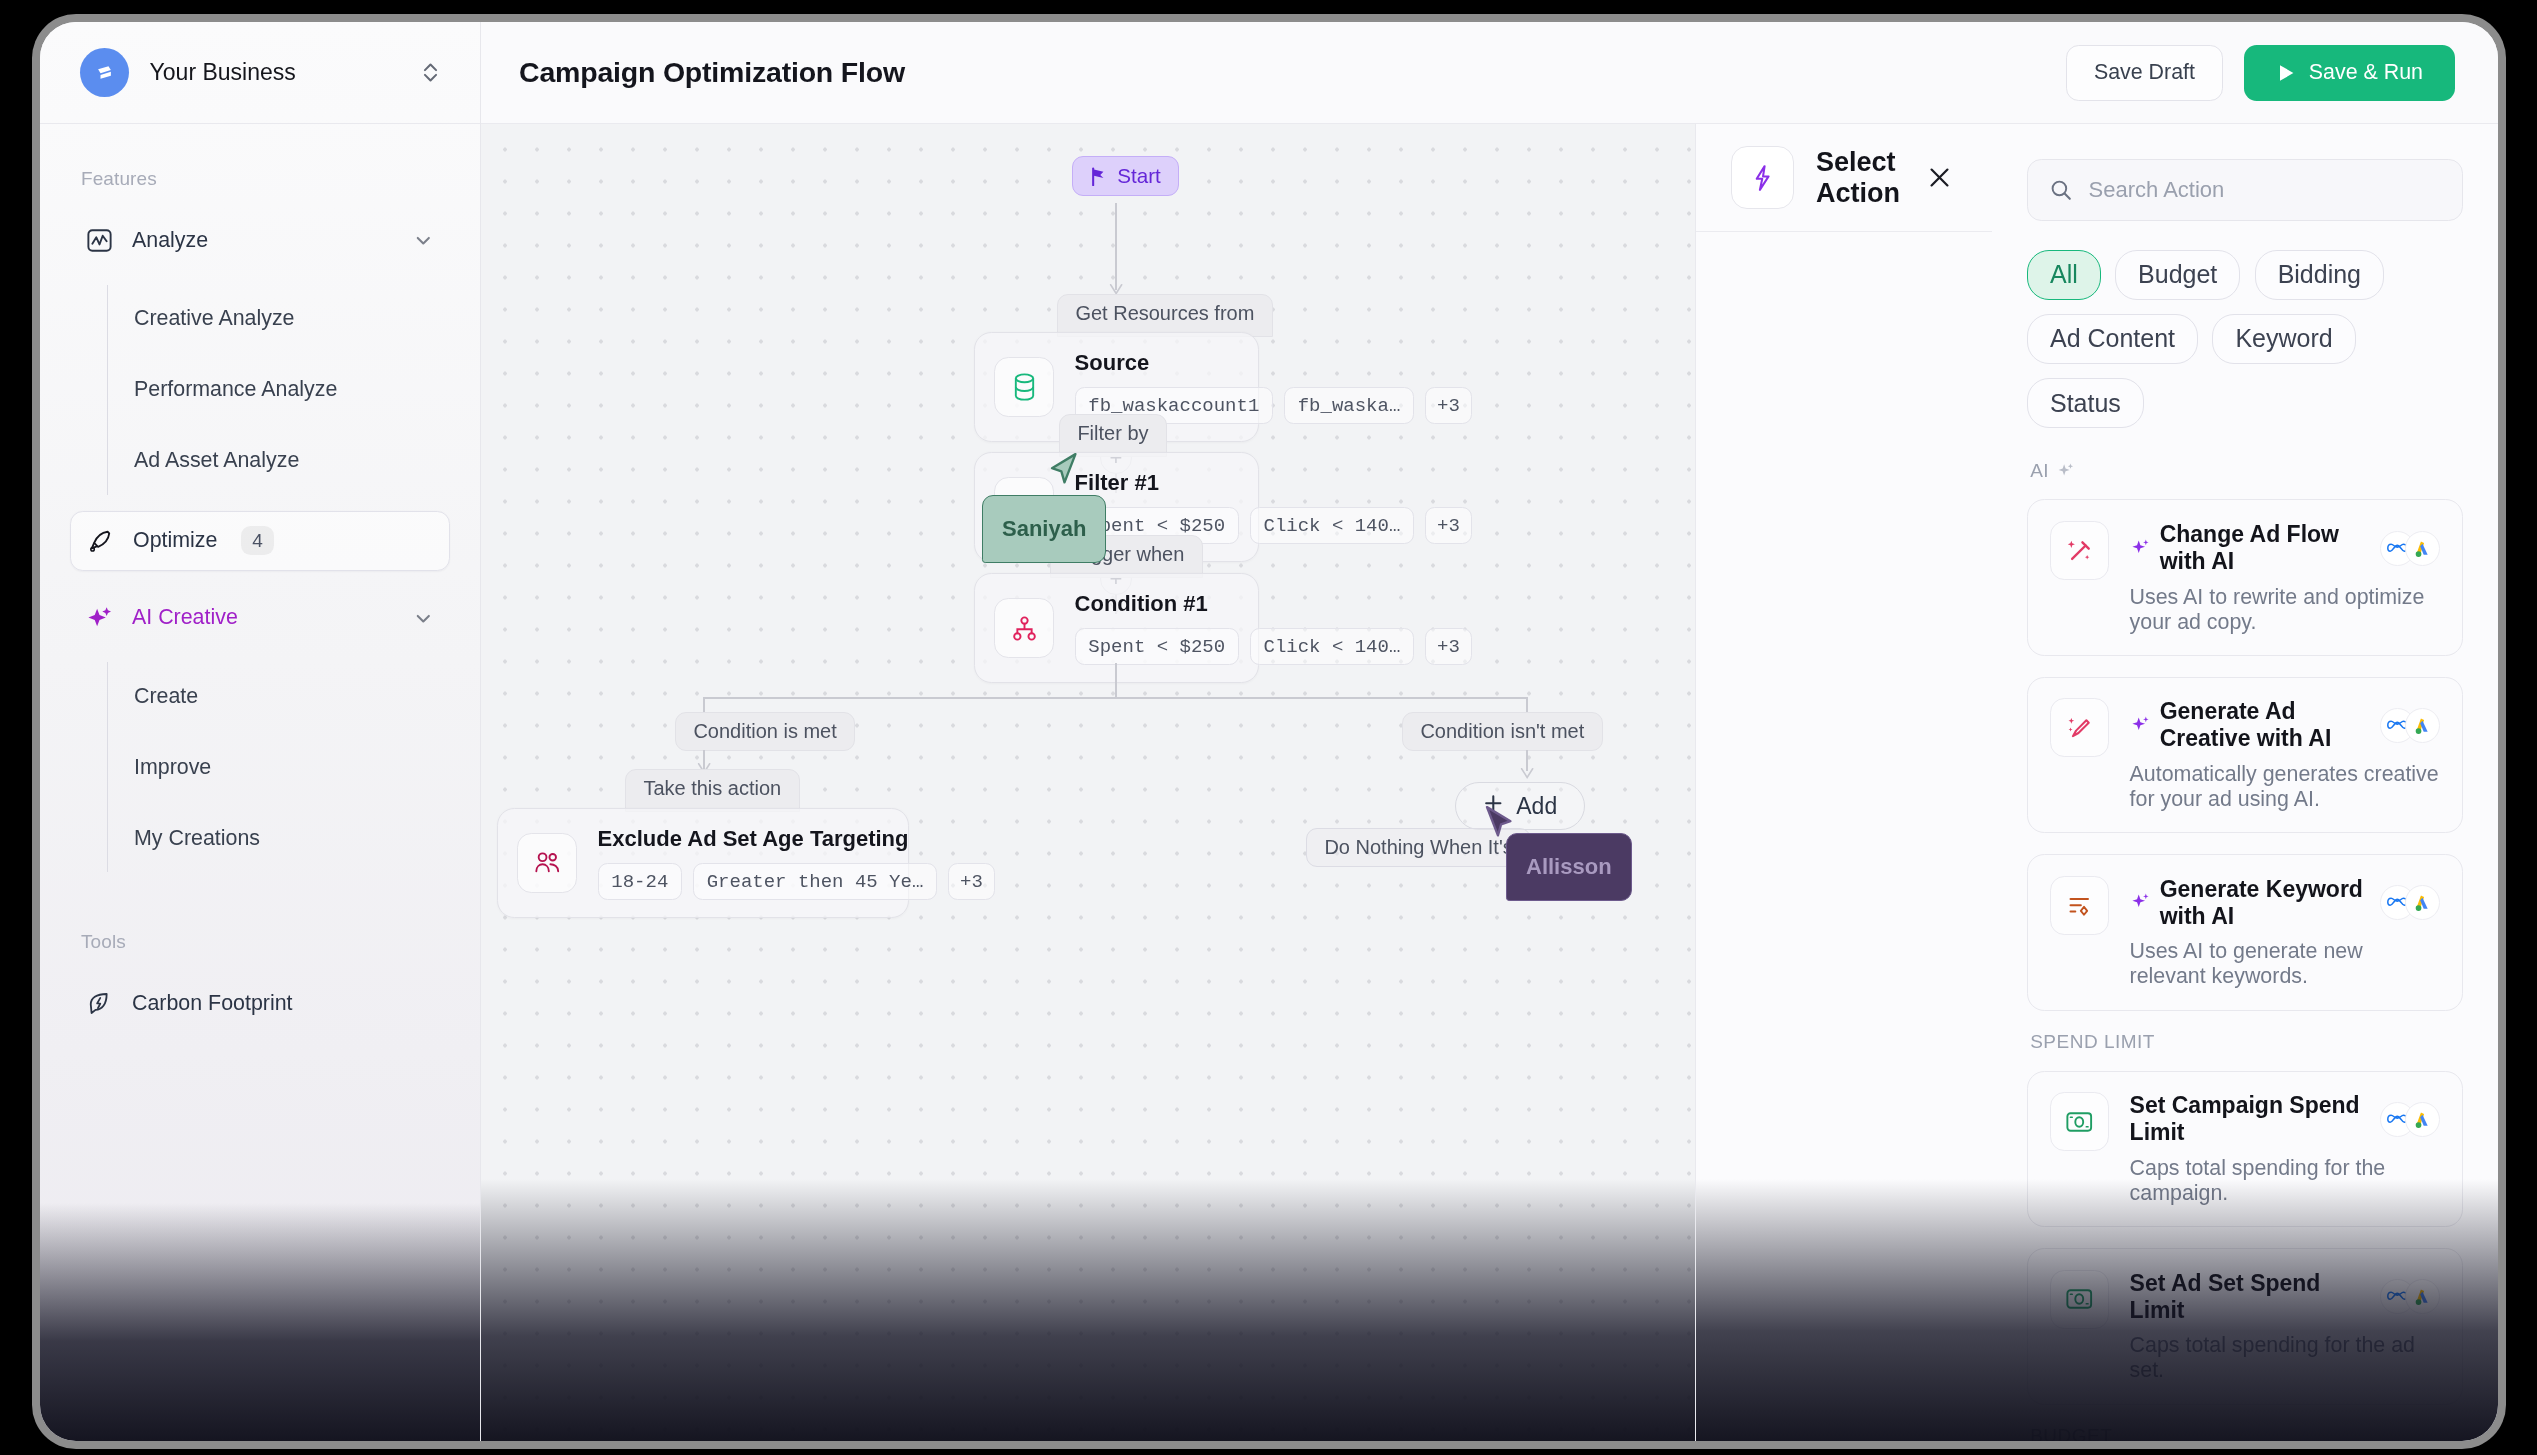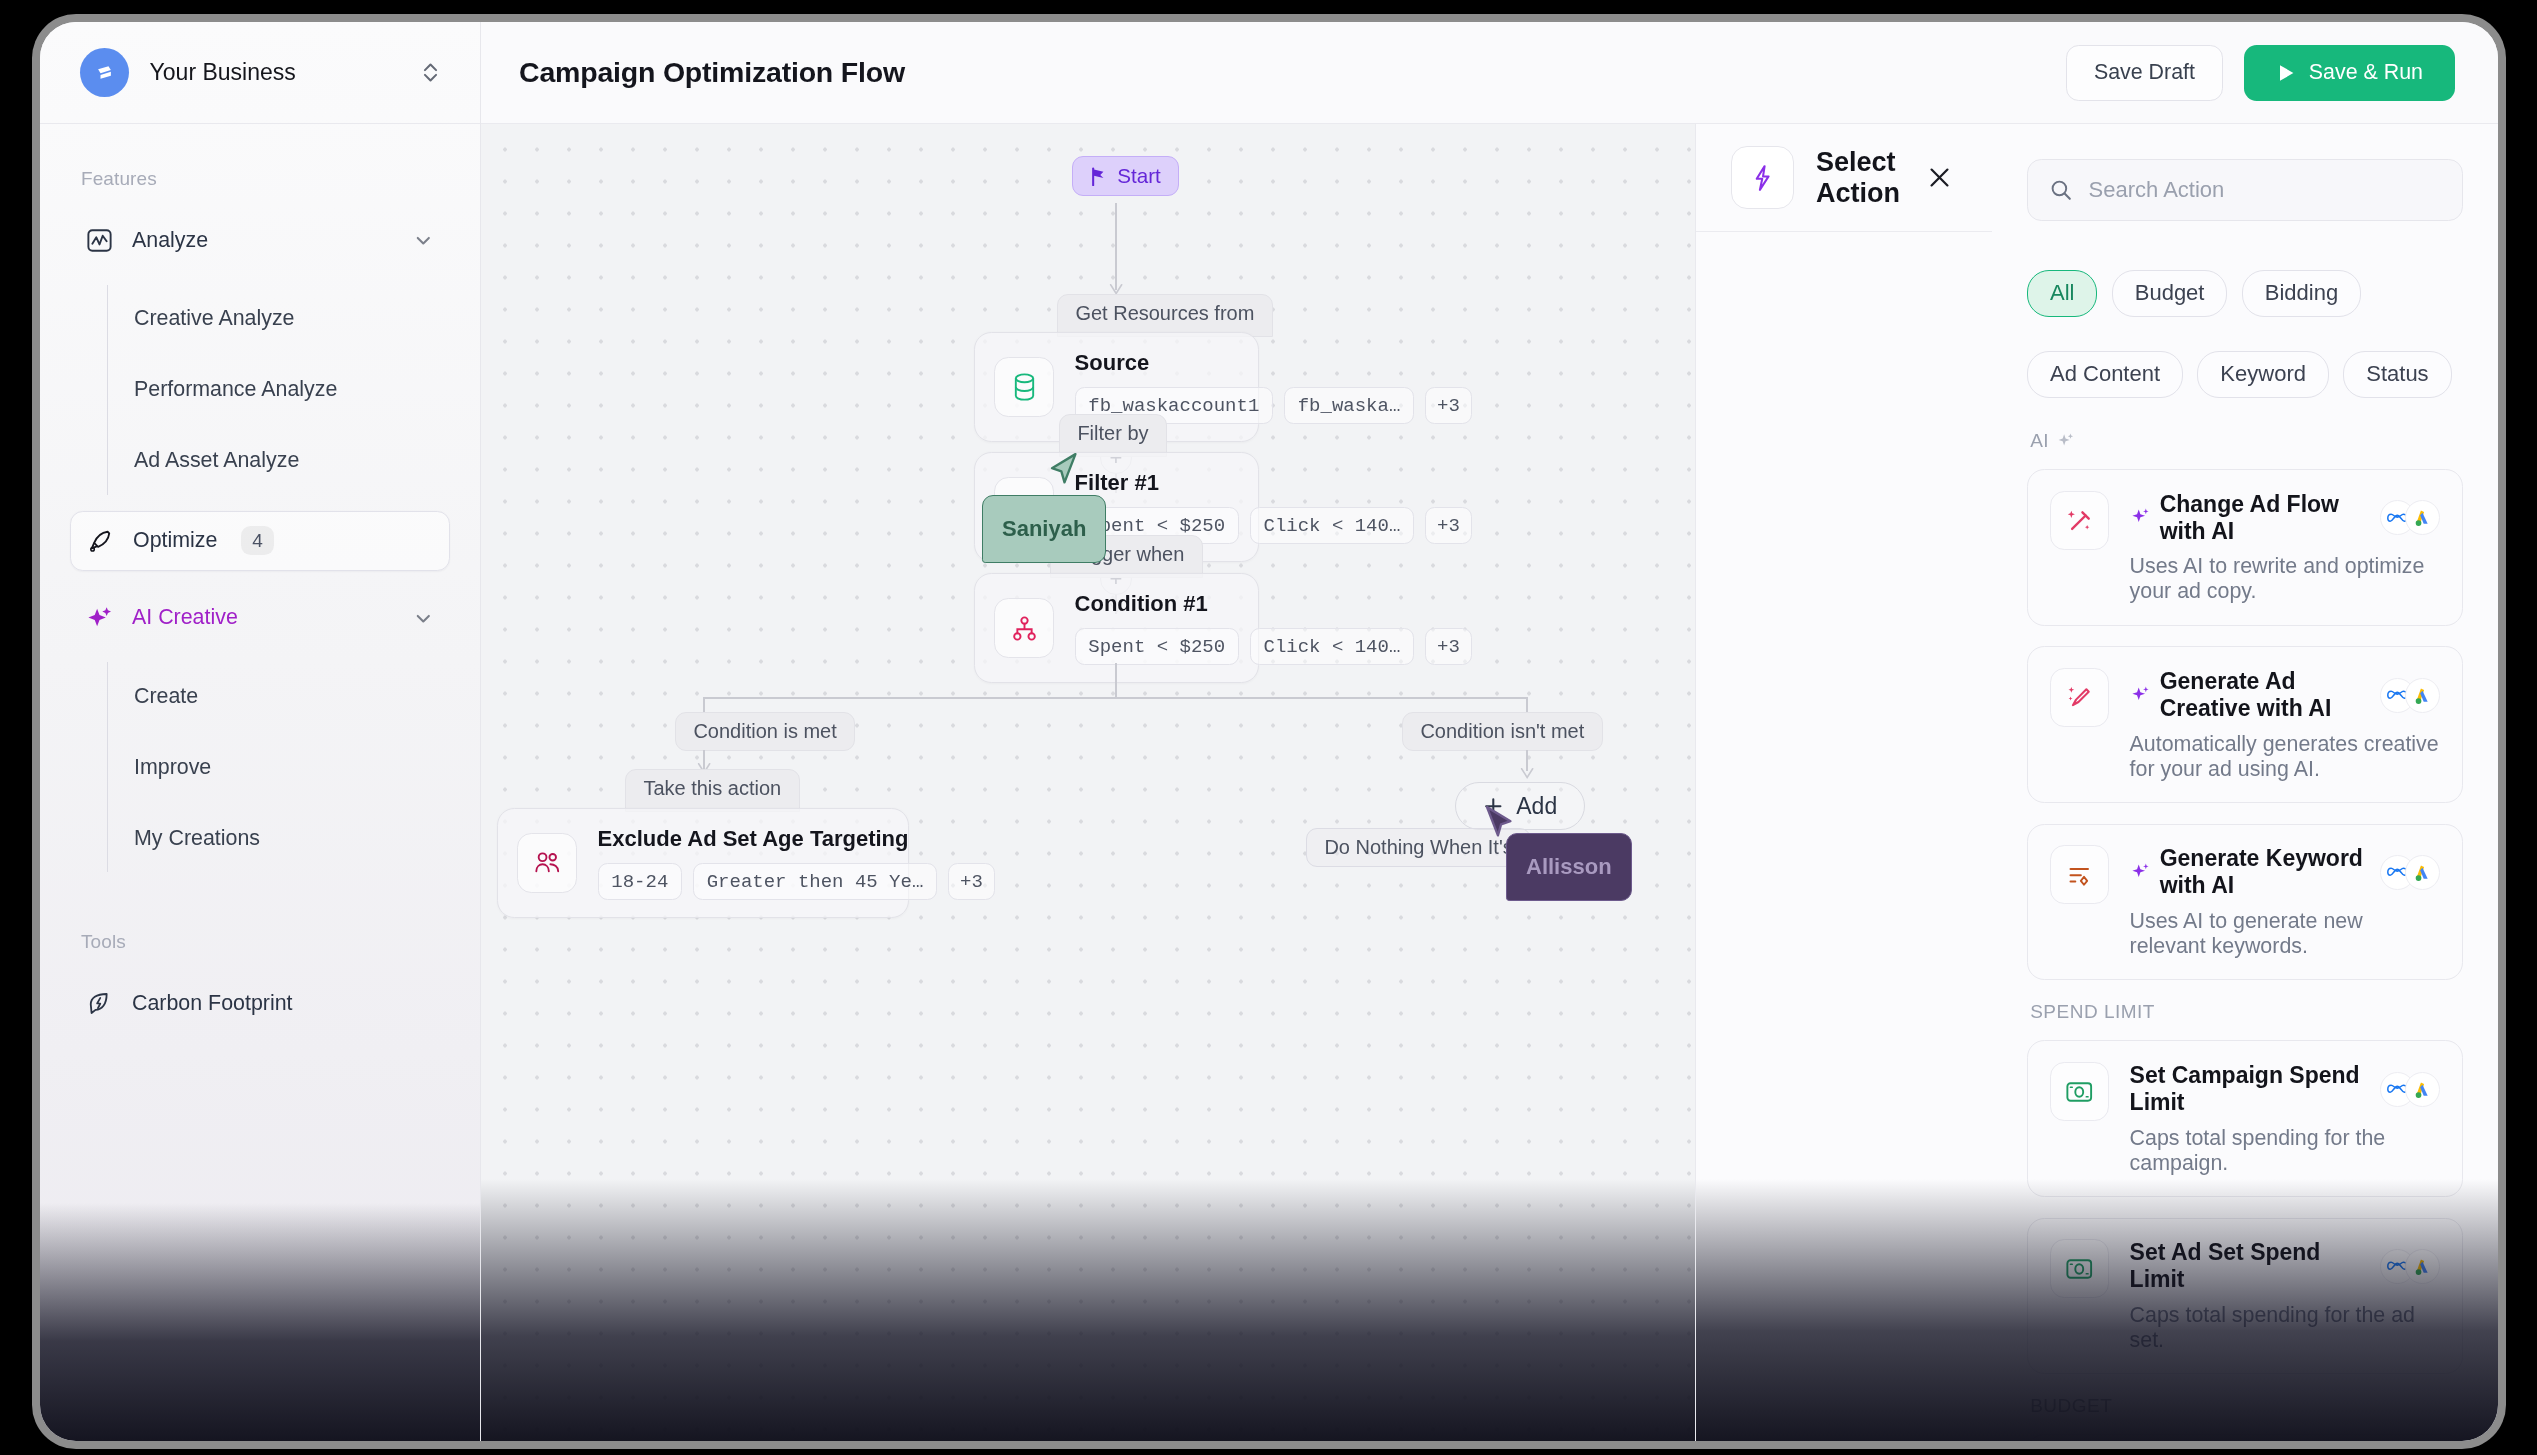--- a/index.html
+++ b/index.html
@@ -196,7 +196,7 @@
   .filters { display: flex; flex-wrap: wrap; gap: 14.3px; margin-bottom: 32px; }
   .fchip {
     border: 0.8px solid #e2e2ea; border-radius: 22px; padding: 9.5px 22px;
-    font-size: 22px; color: #3c4251; background: #fcfcfe; margin-top: 20px;
+    font-size: 25px; color: #3c4251; background: #fcfcfe;
   }
   .fchip.sel { background: #def4e9; border: 1.6px solid #17b87c; color: #17875e; }
 

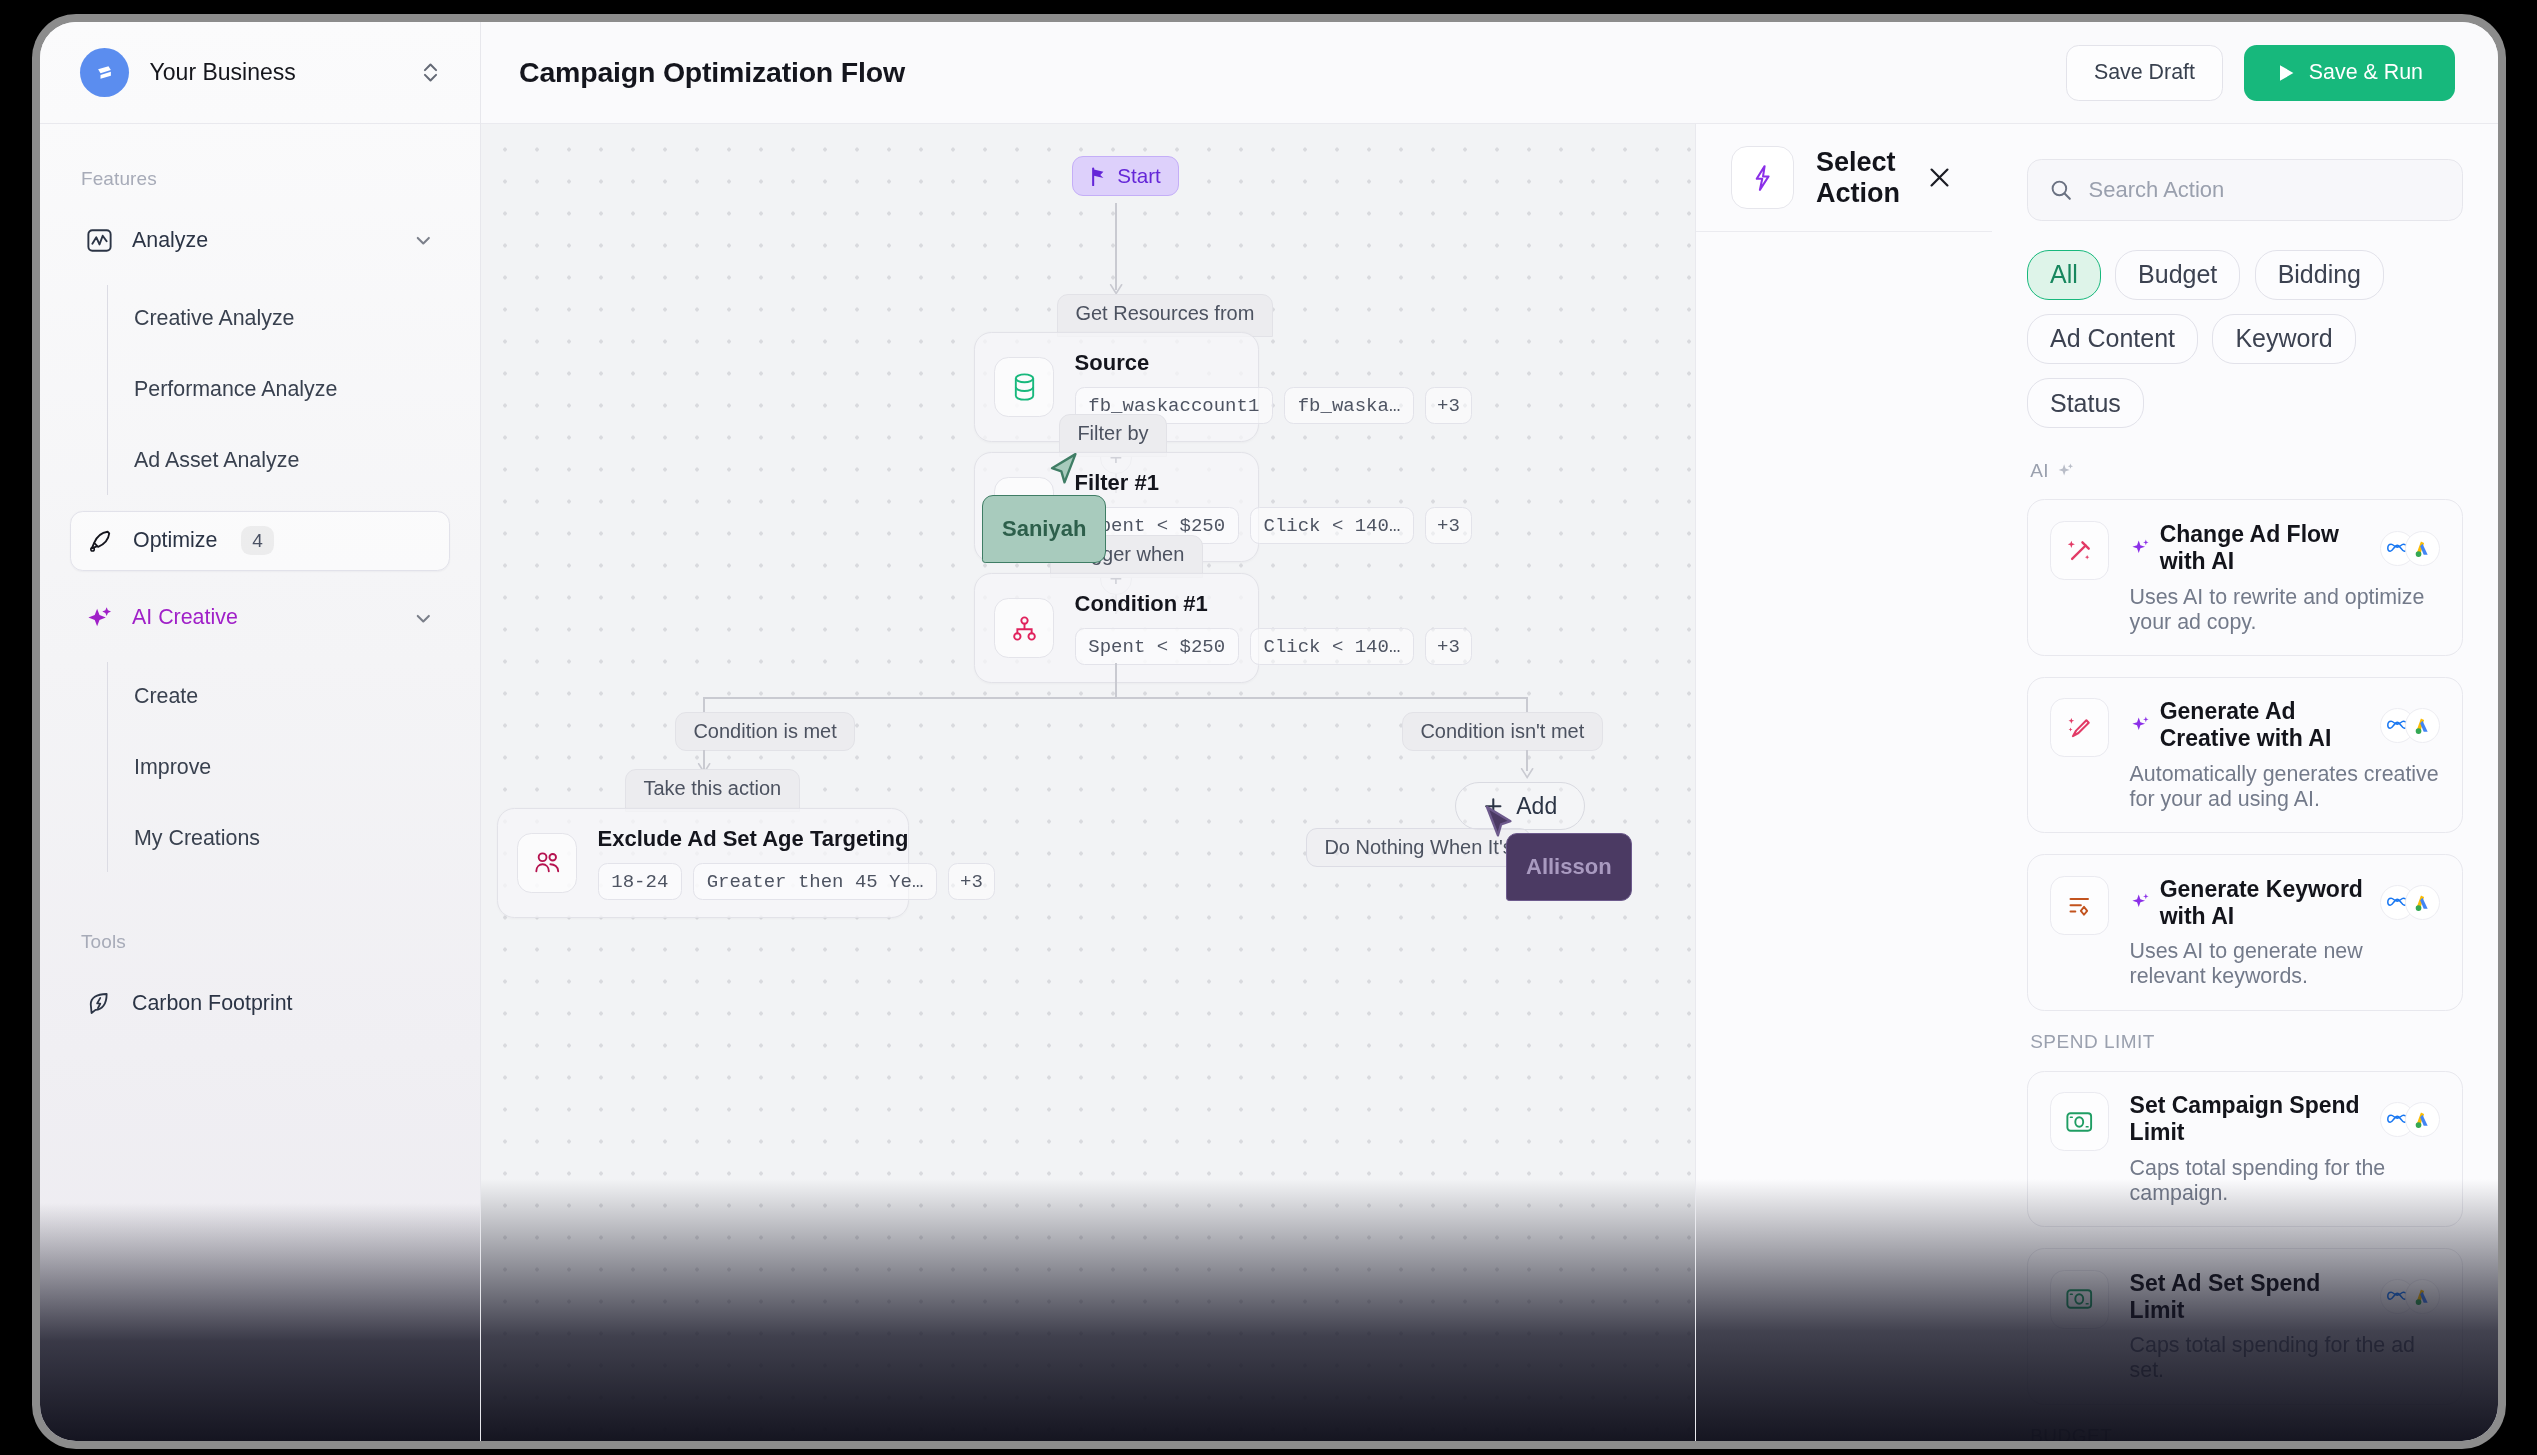--- a/index.html
+++ b/index.html
@@ -150,7 +150,7 @@
   .add-btn {
     border: 0.8px solid #d9dae1; border-radius: 24px; background: rgba(250,250,252,.35);
     padding: 9.5px 27px; font-size: 23px; color: #2b3445;
-    display: inline-flex; align-items: center; gap: 12.7px;
+    display: inline-flex; gap: 12.7px;
   }
 
   .cursor-tag {

